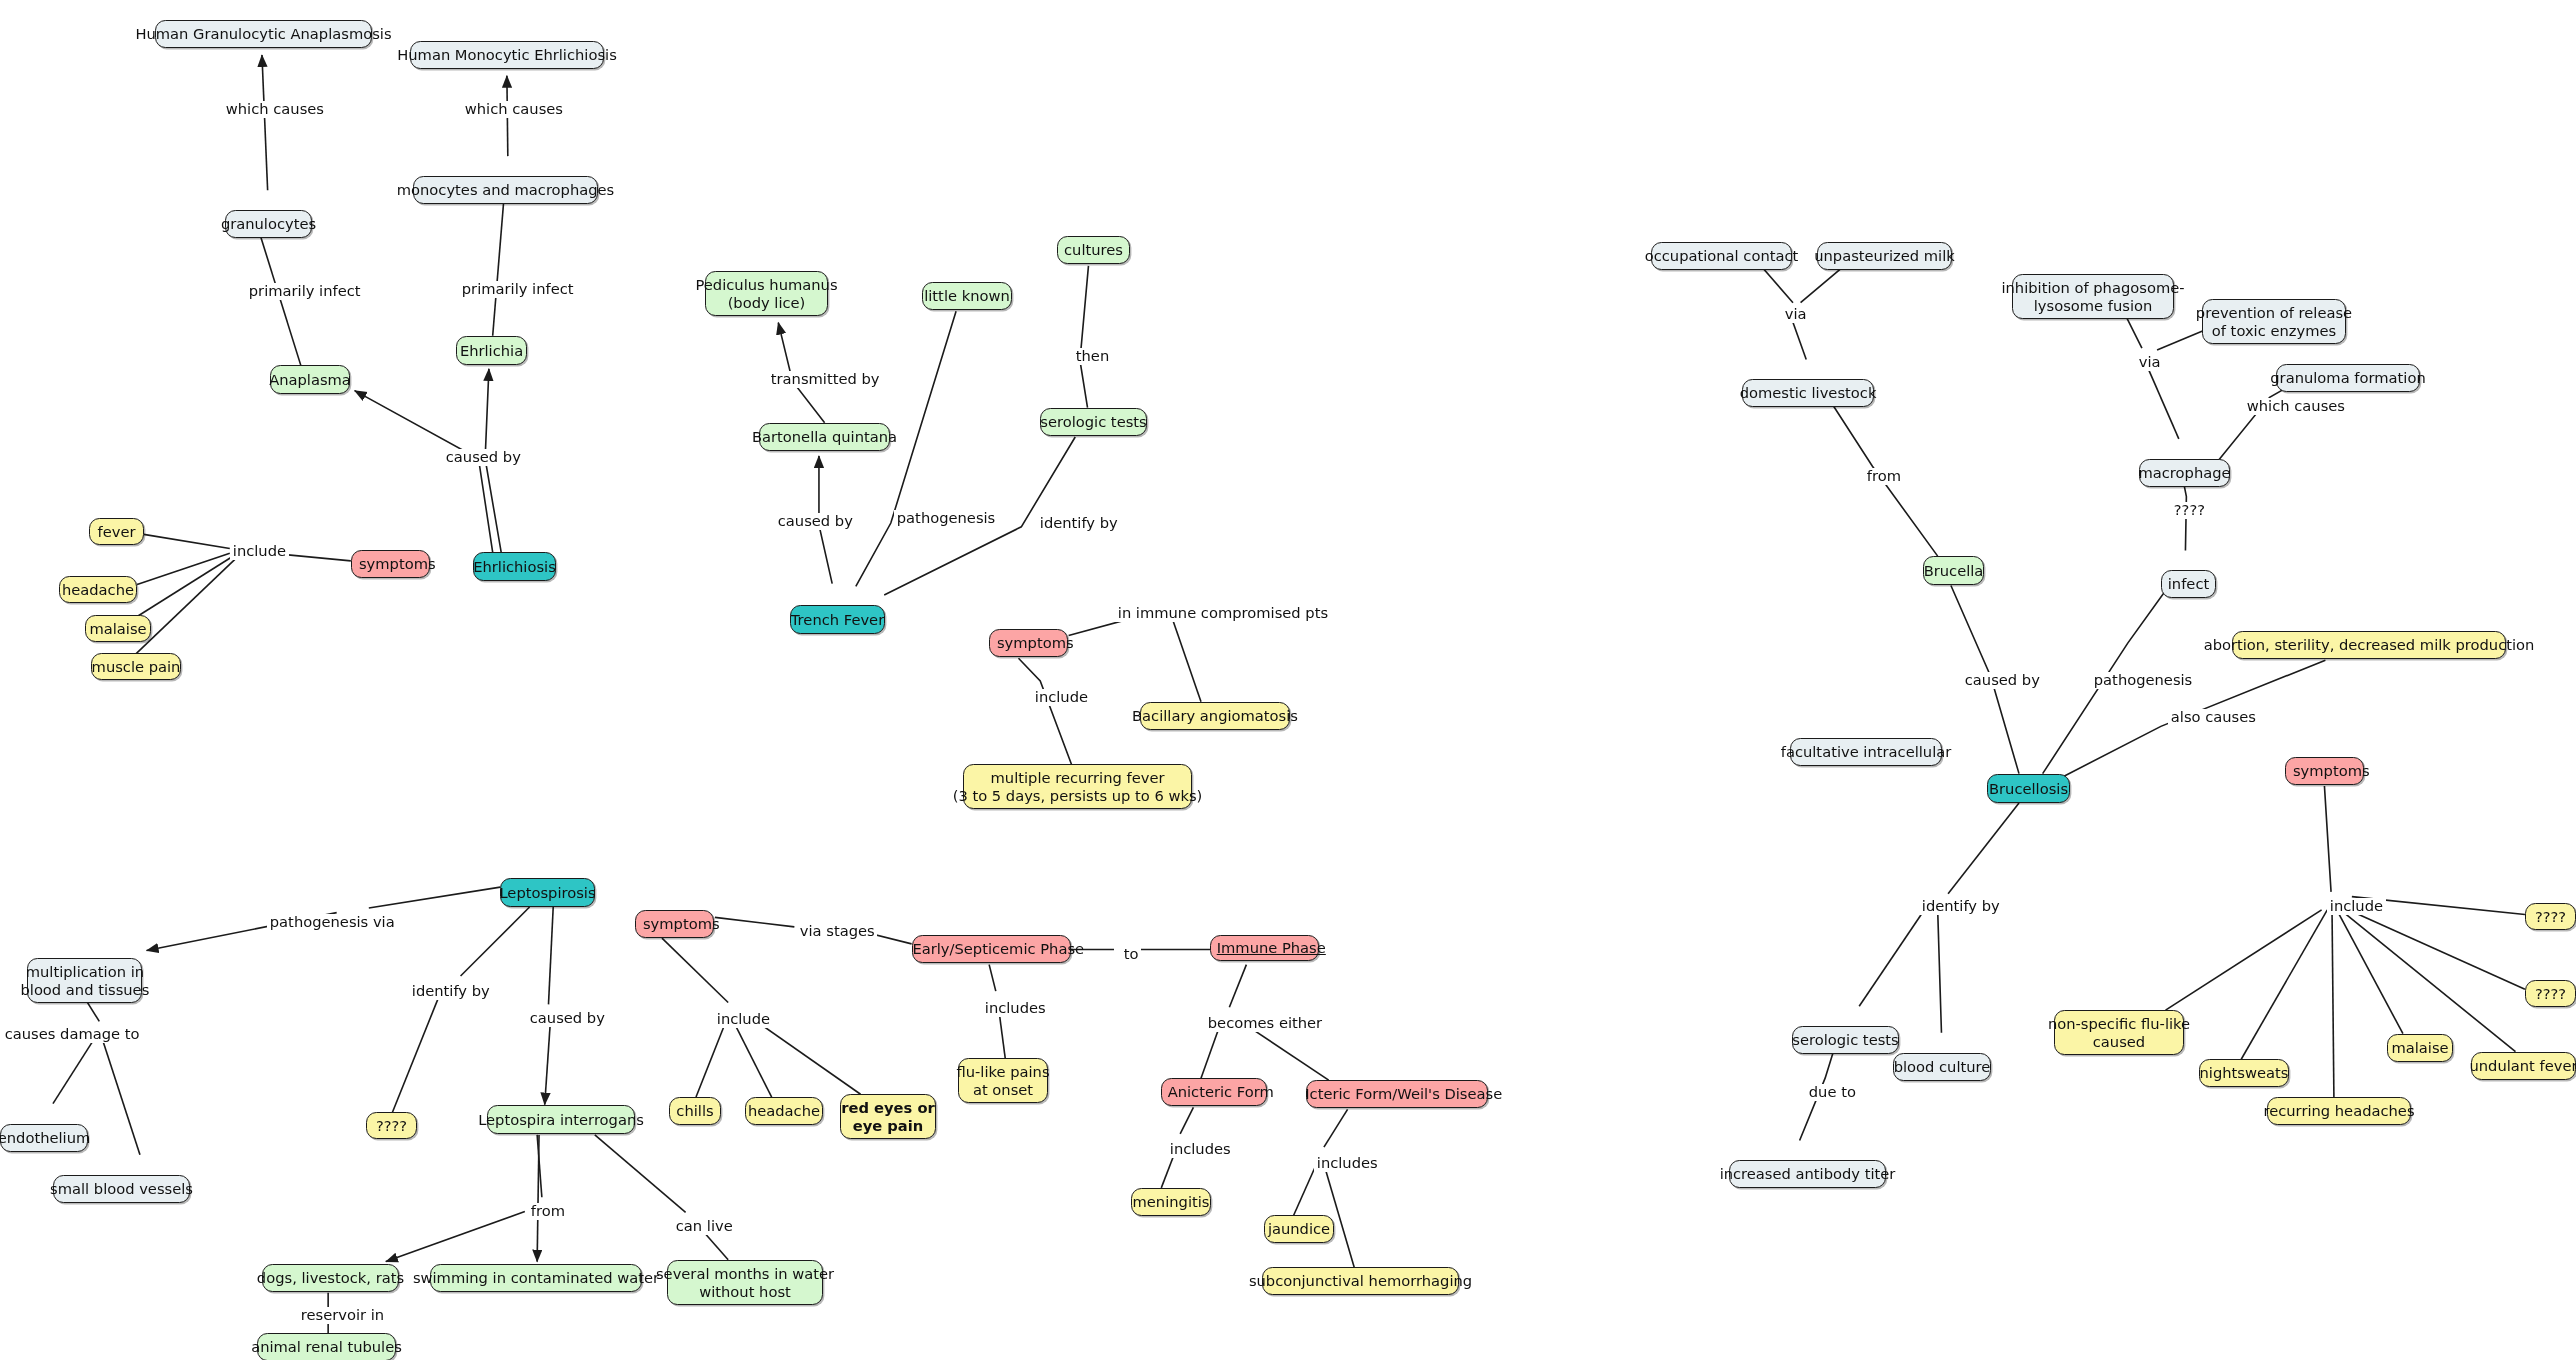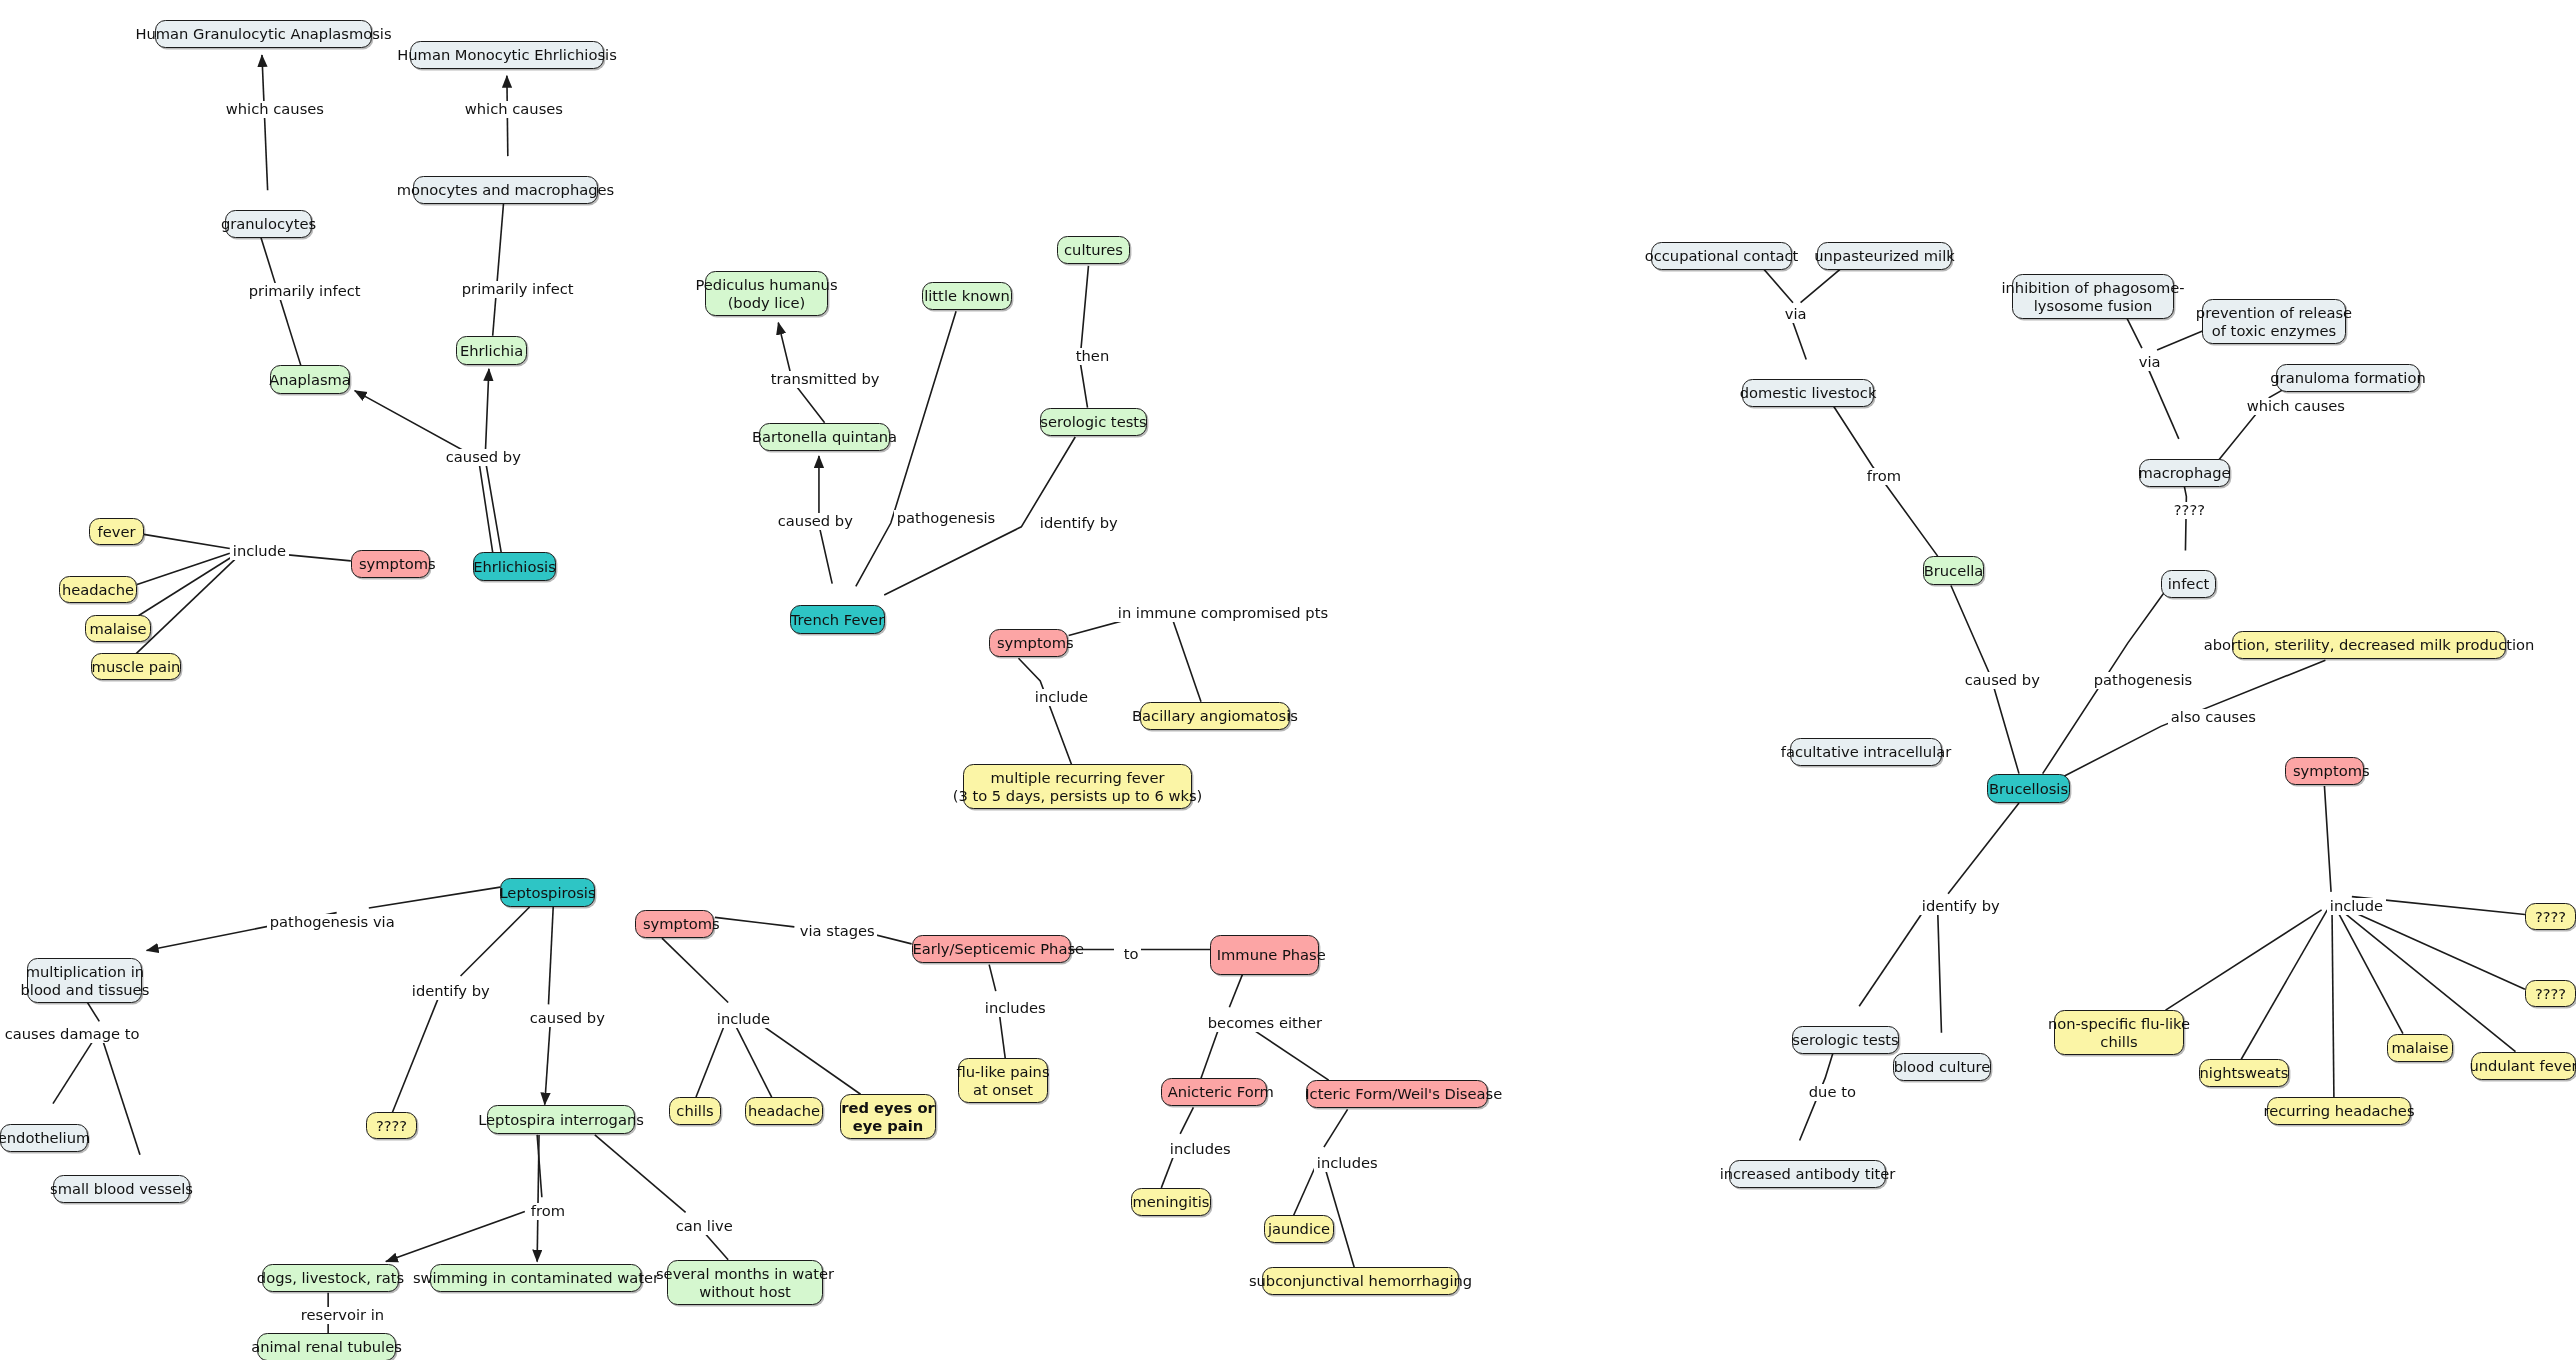--- a/index.html
+++ b/index.html
@@ -200,7 +200,7 @@
       <div class="node n-yellow" style="left: 912px; top: 935px; width: 159px; height: 28px;">Early/Septicemic Phase</div>
       <div class="node n-yellowlt" style="left: 958px; top: 1058px; width: 90px; height: 45px;">flu-like pains
 at onset</div>
-      <div class="node n-yellow" style="left: 1210px; top: 935px; width: 109px; height: 40px;">Immune Phase</div>
+      <div class="node n-yellow" style="left: 1210px; top: 935px; width: 109px; height: 26px; text-decoration: underline;">Immune Phase</div>
       <div class="node n-yellow" style="left: 1161px; top: 1078px; width: 106px; height: 28px;">Anicteric Form</div>
       <div class="node n-yellow" style="left: 1306px; top: 1080px; width: 182px; height: 28px;">Icteric Form/Weil's Disease</div>
       <div class="node n-yellowlt" style="left: 1131px; top: 1188px; width: 80px; height: 28px;">meningitis</div>

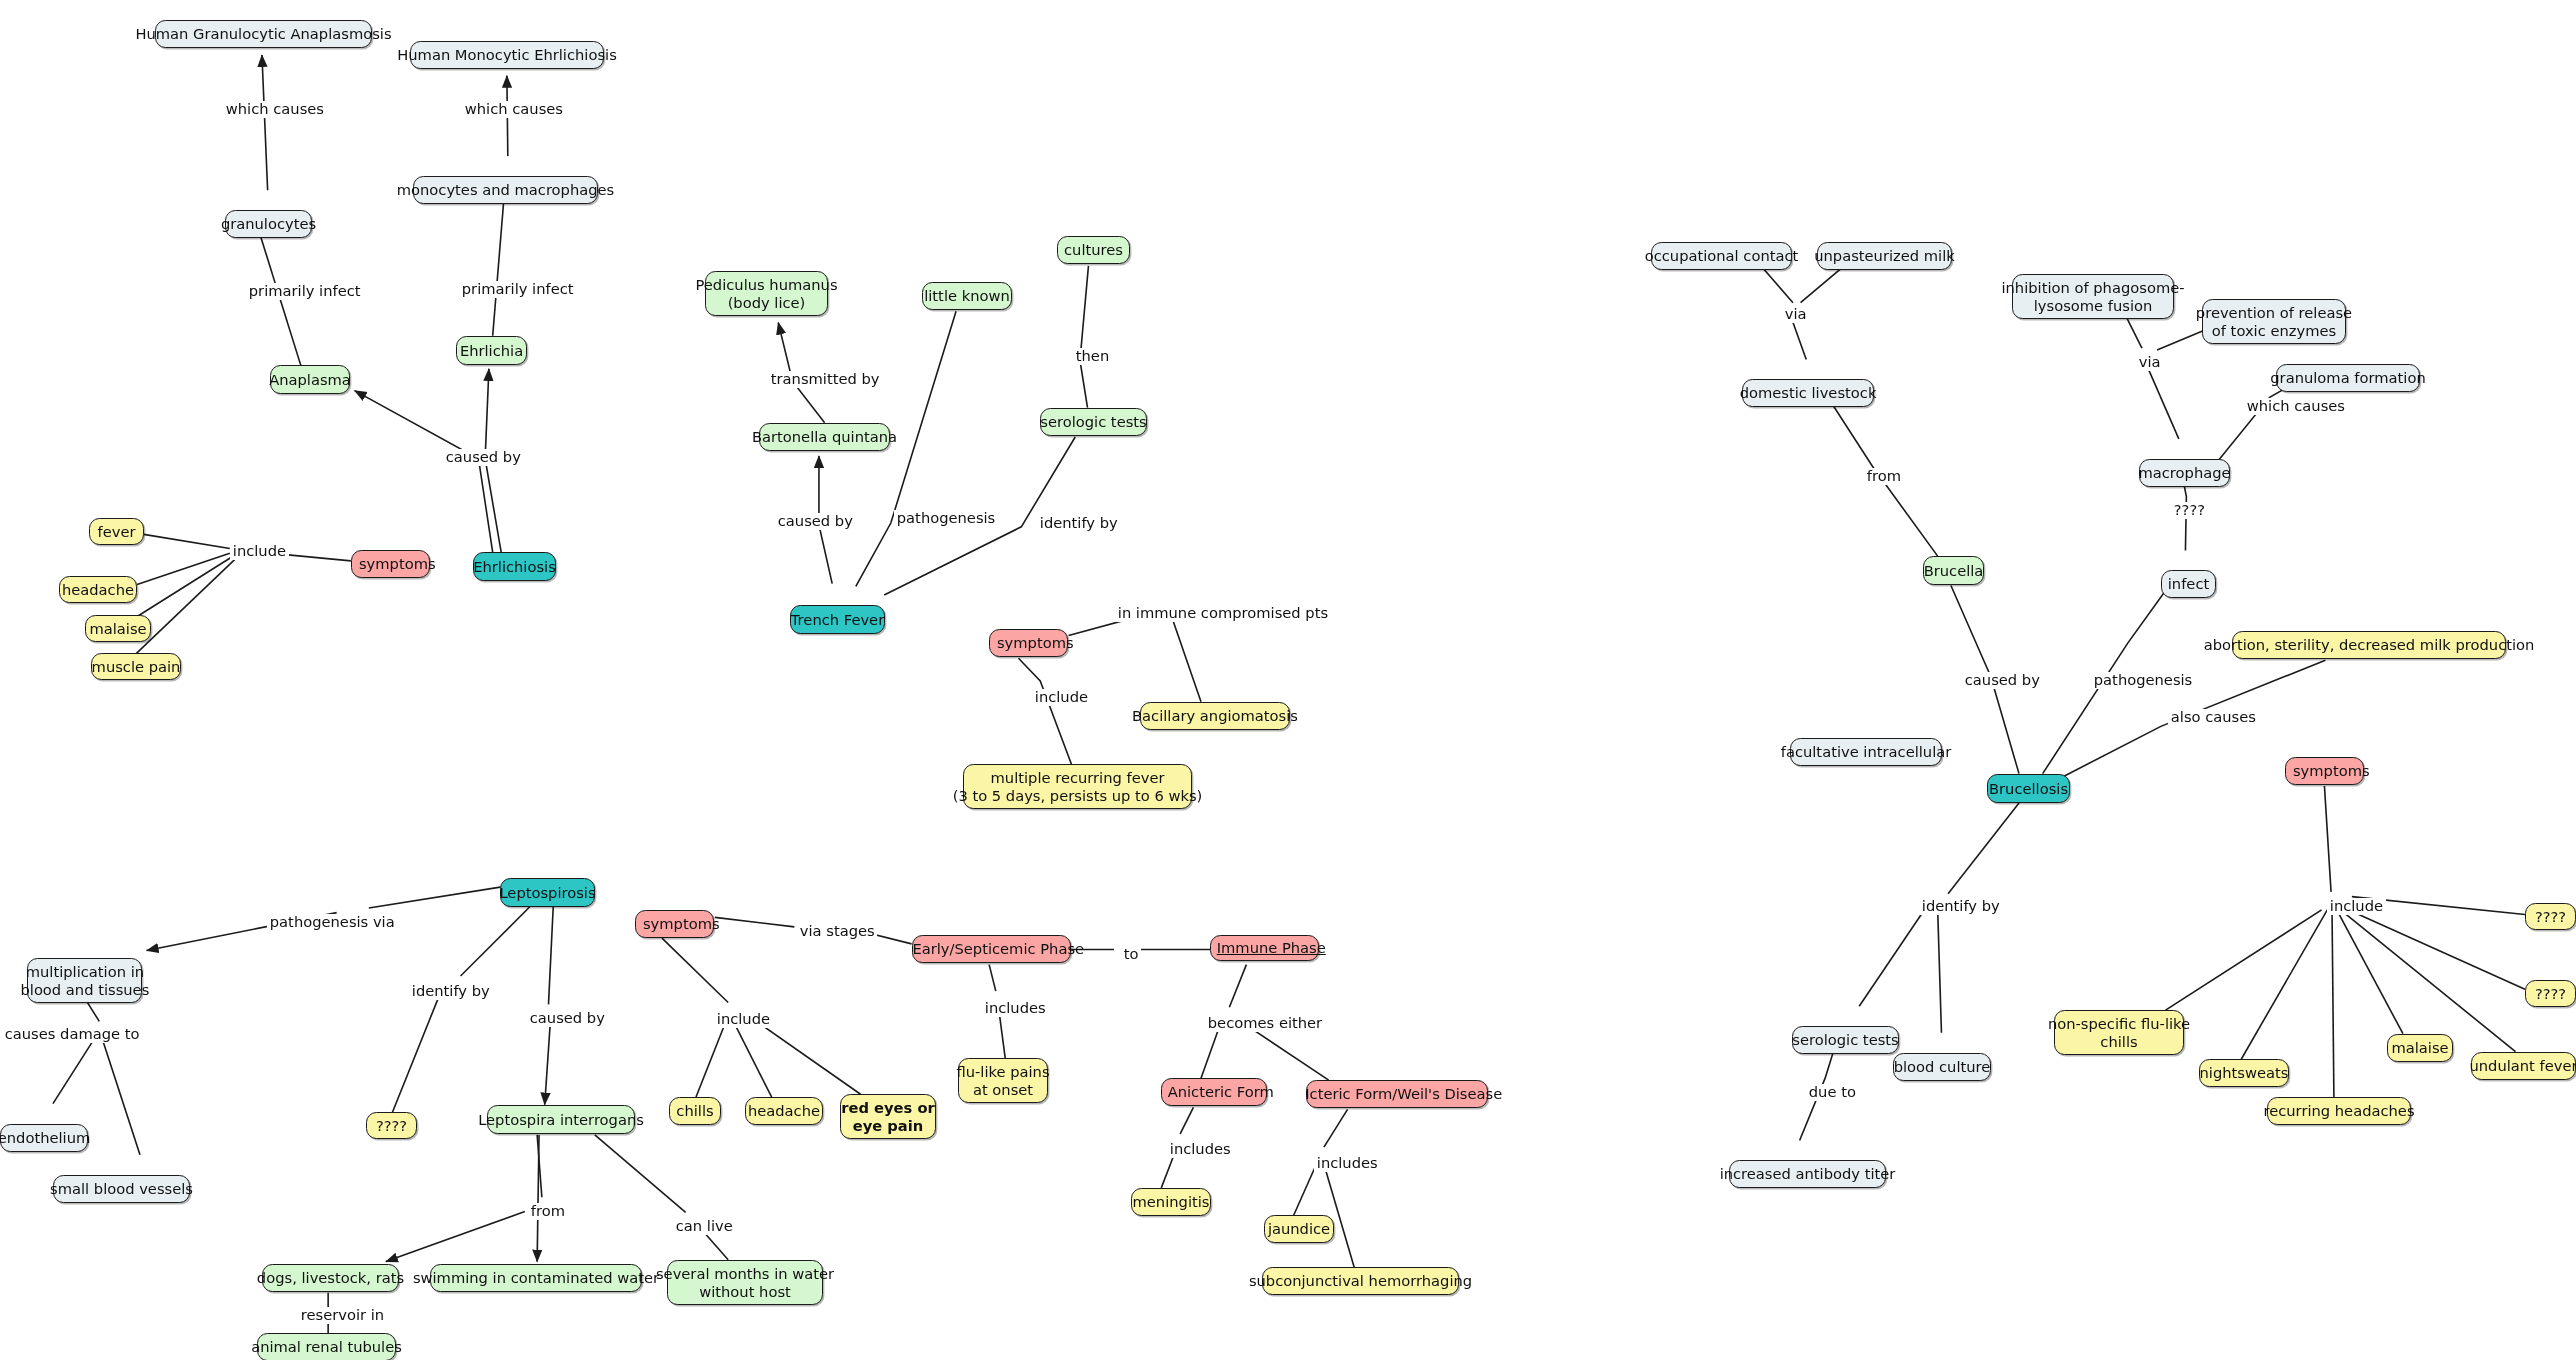--- a/index.html
+++ b/index.html
@@ -173,7 +173,7 @@
       <div class="node n-blue" style="left: 1893px; top: 1033px; width: 98px; height: 28px;">blood culture</div>
       <div class="node n-blue" style="left: 1729px; top: 1140px; width: 157px; height: 28px;">increased antibody titer</div>
       <div class="node n-yellowlt" style="left: 2054px; top: 1010px; width: 130px; height: 45px;">non-specific flu-like
-chills</div>
+caused</div>
       <div class="node n-yellowlt" style="left: 2199px; top: 1059px; width: 90px; height: 28px;">nightsweats</div>
       <div class="node n-yellowlt" style="left: 2267px; top: 1097px; width: 144px; height: 28px;">recurring headaches</div>
       <div class="node n-yellowlt" style="left: 2387px; top: 1034px; width: 66px; height: 28px;">malaise</div>

